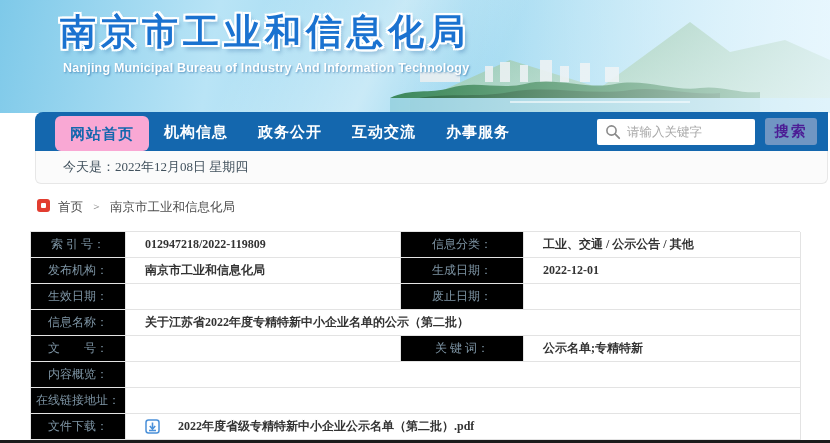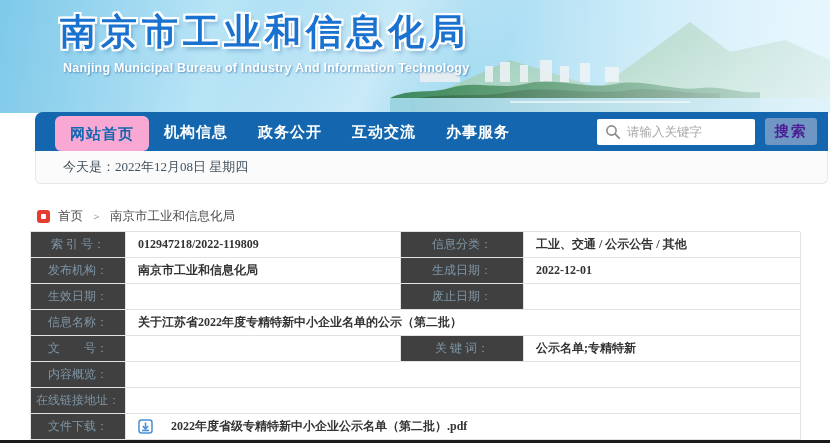--- a/index.html
+++ b/index.html
@@ -76,8 +76,8 @@
   }
   
   .breadcrumb {
-    position:absolute; left:37px; top:208px;
-    display:flex; align-items:center;
+    position:absolute; left:37px; top:199px;
+    display:flex; align-items:flex-start;
     font-size:12.5px; color:#4d4d4d;
     font-family:"Liberation Serif","DejaVu Serif",serif;
   }

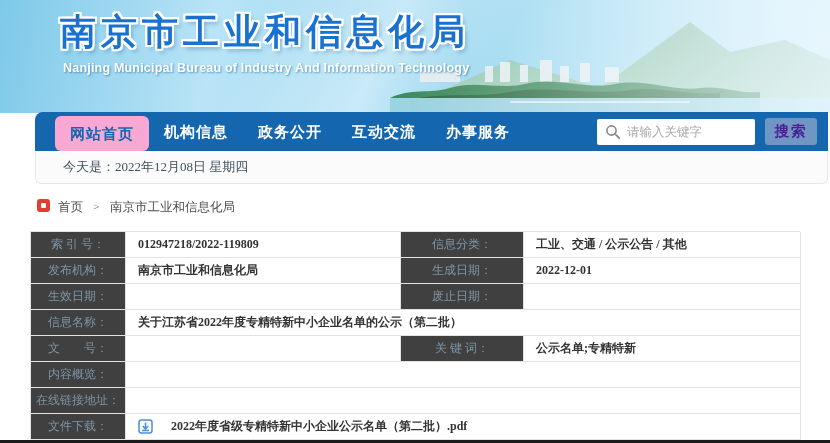--- a/index.html
+++ b/index.html
@@ -99,7 +99,7 @@
     border-right:1px solid #e3e3e3; border-bottom:1px solid #e3e3e3;
     overflow:hidden; white-space:nowrap;
   }
-  .tlabel { background:#404040; color:#7e95a5; text-align:center; }
+  .tlabel { background:#000000; color:#7e95a5; text-align:center; }
   .tvalue { padding-left:12px; color:#333; font-weight:bold; }
   .file-cell { display:flex; align-items:center; }
   .dl-icon { width:15px; height:15px; margin-right:18px; flex:0 0 auto; cursor:pointer; }

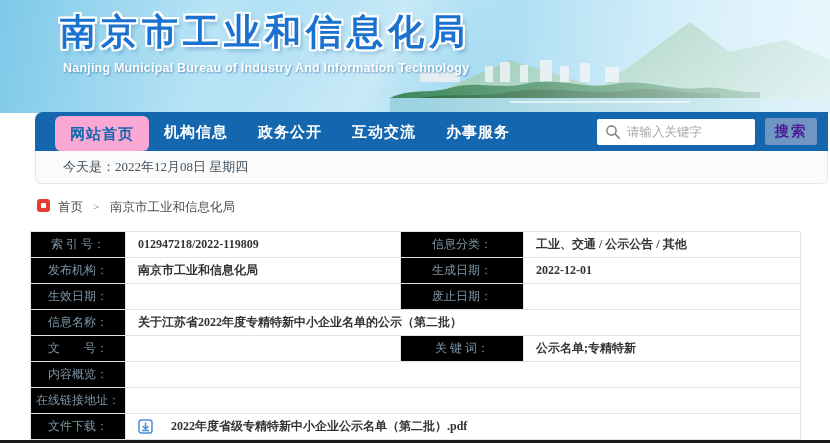--- a/index.html
+++ b/index.html
@@ -100,7 +100,7 @@
     overflow:hidden; white-space:nowrap;
   }
   .tlabel { background:#000000; color:#7e95a5; text-align:center; }
-  .tvalue { padding-left:12px; color:#333; font-weight:bold; }
+  .tvalue { padding-left:19px; color:#333; font-weight:bold; }
   .file-cell { display:flex; align-items:center; }
   .dl-icon { width:15px; height:15px; margin-right:18px; flex:0 0 auto; cursor:pointer; }
   .file-link { cursor:pointer; color:#333; }

